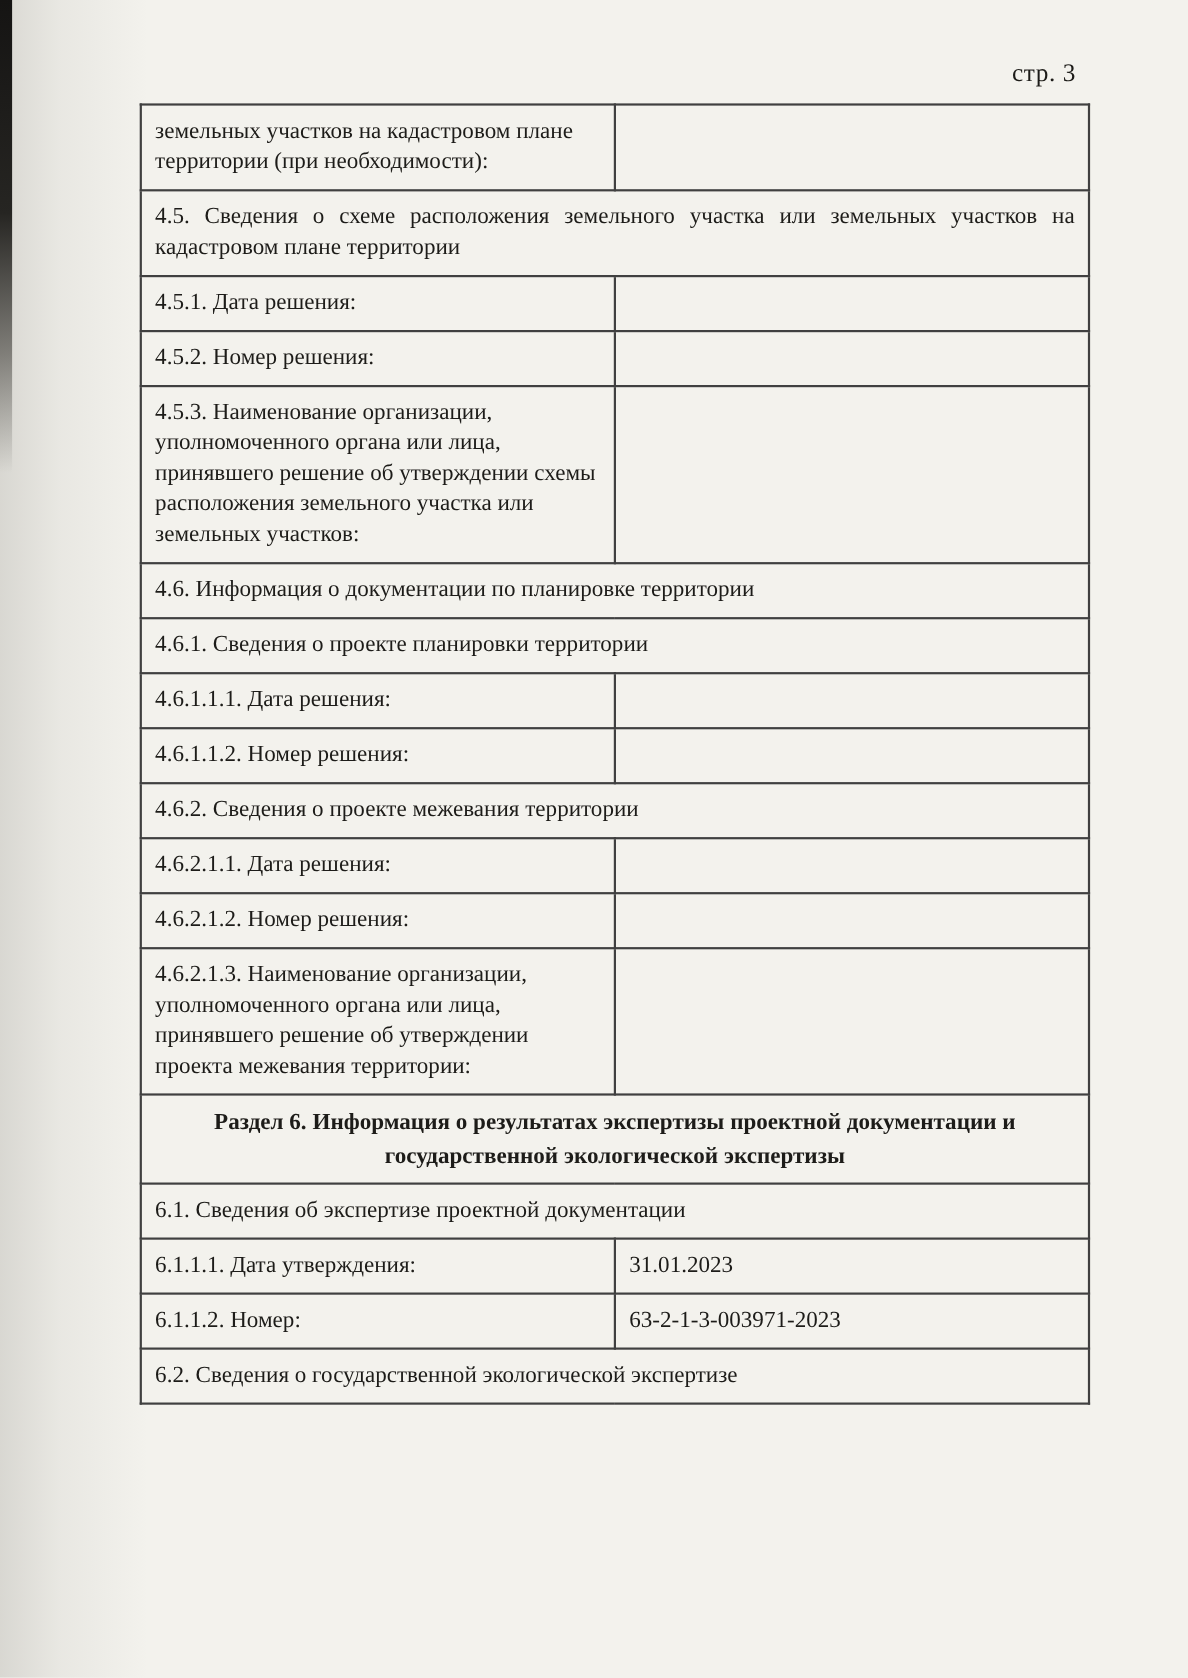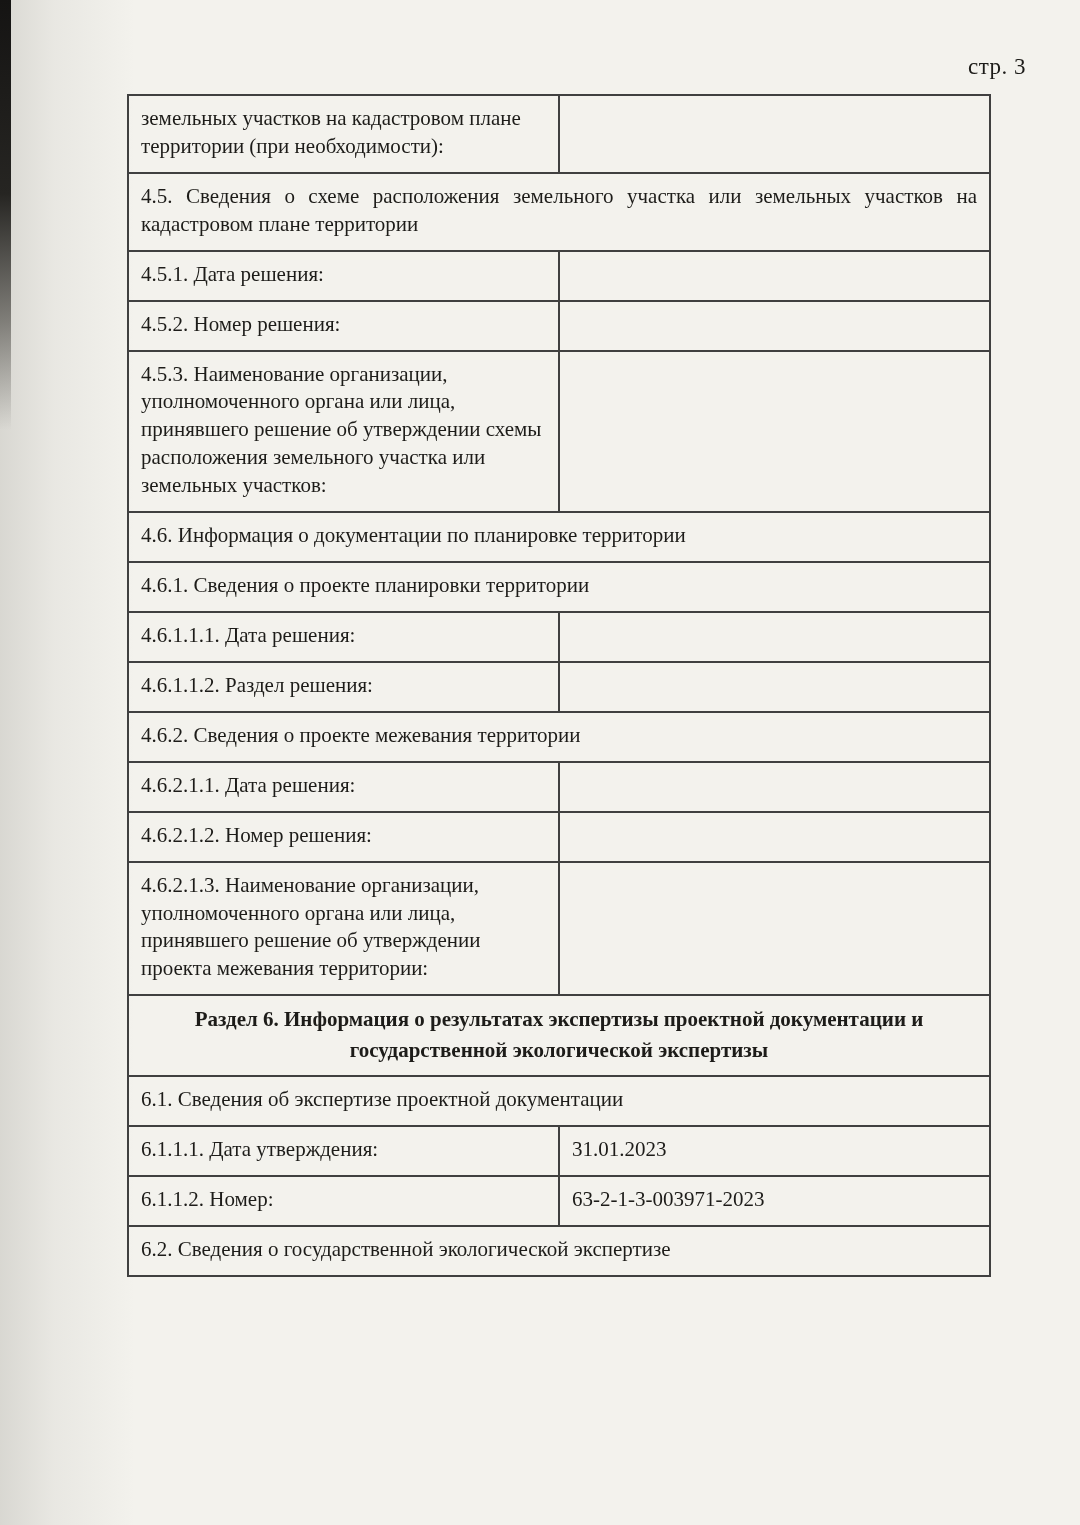--- a/index.html
+++ b/index.html
@@ -40,7 +40,7 @@
   .page-num {
     position: absolute;
     top: 54px;
-    left: 968px;
+    left: 920px;
     font-size: 23px;
     letter-spacing: 0.5px;
   }

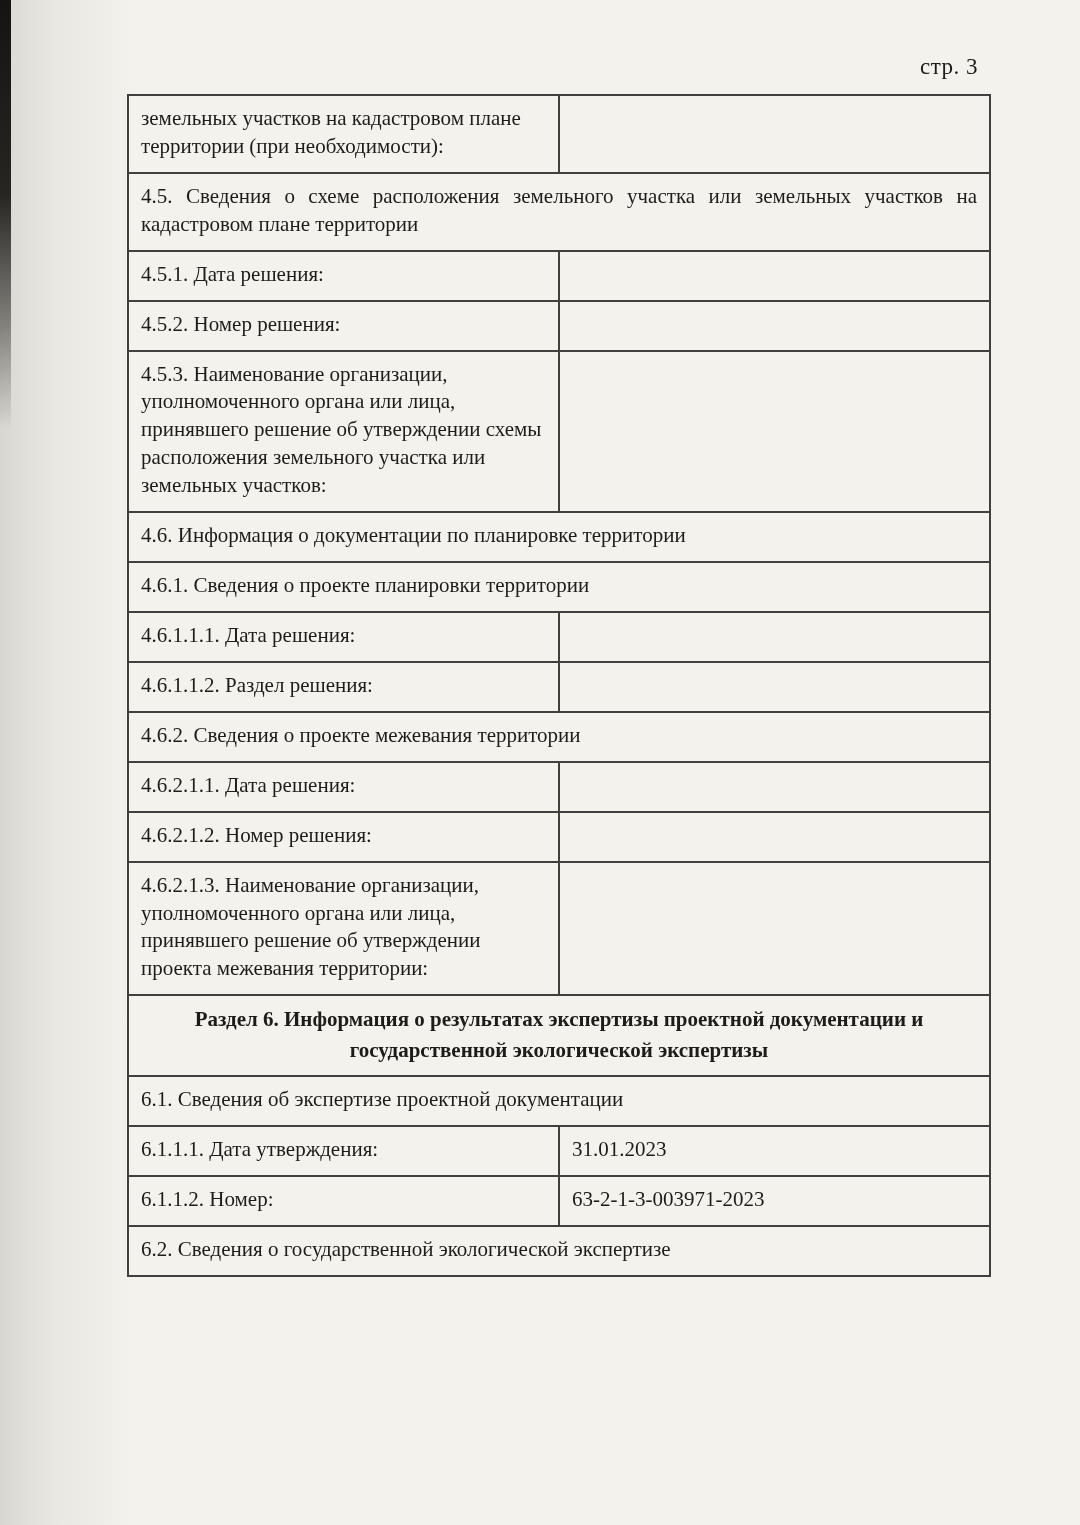--- a/index.html
+++ b/index.html
@@ -117,7 +117,7 @@
         <td class="value-cell"></td>
       </tr>
       <tr>
-        <td class="label-cell">4.6.1.1.2. Раздел решения:</td>
+        <td class="label-cell">4.6.1.1.2. Номер решения:</td>
         <td class="value-cell"></td>
       </tr>
       <tr>

